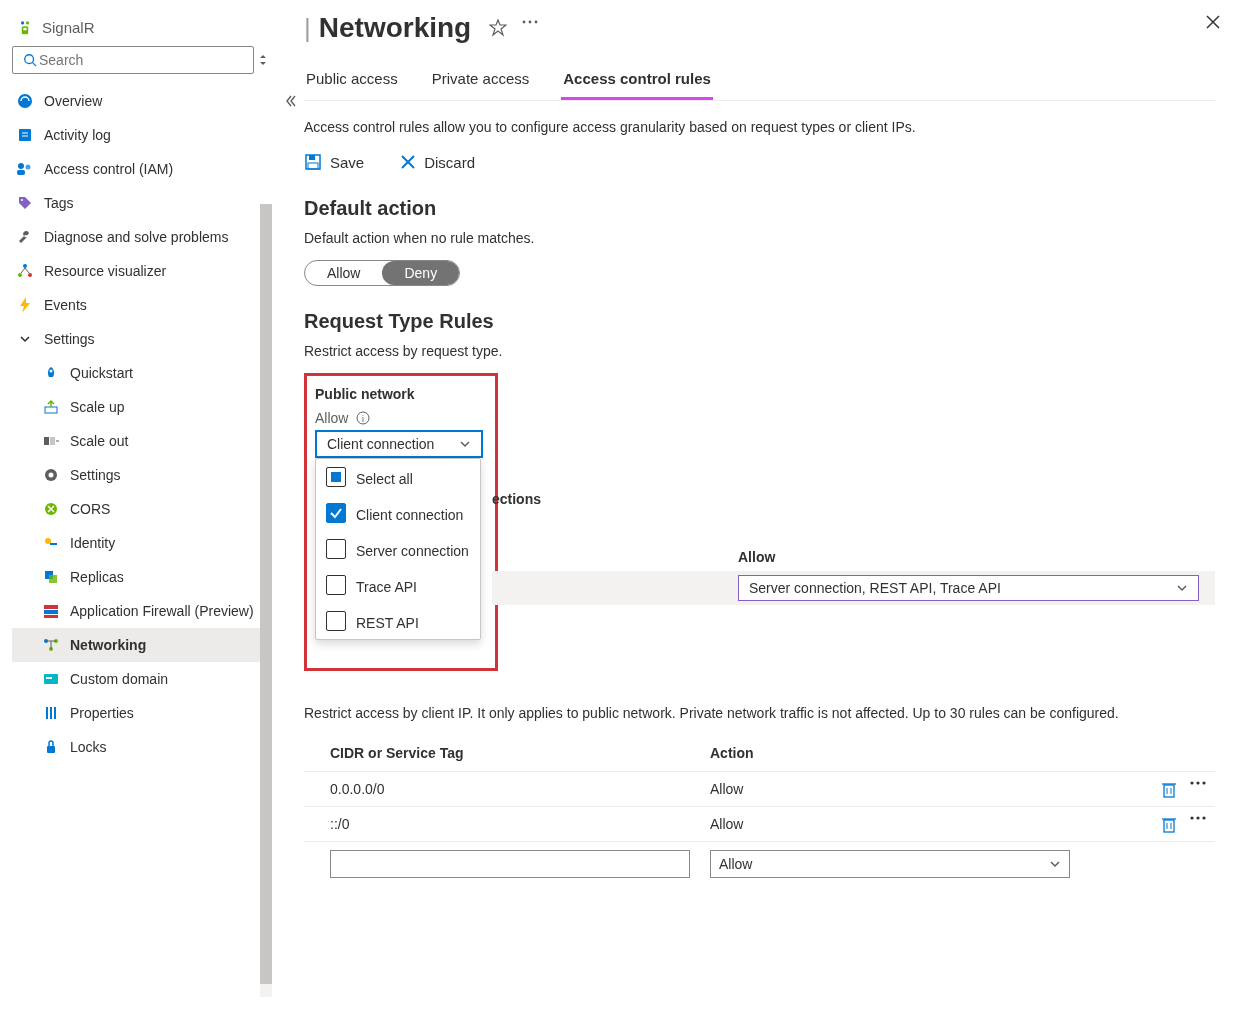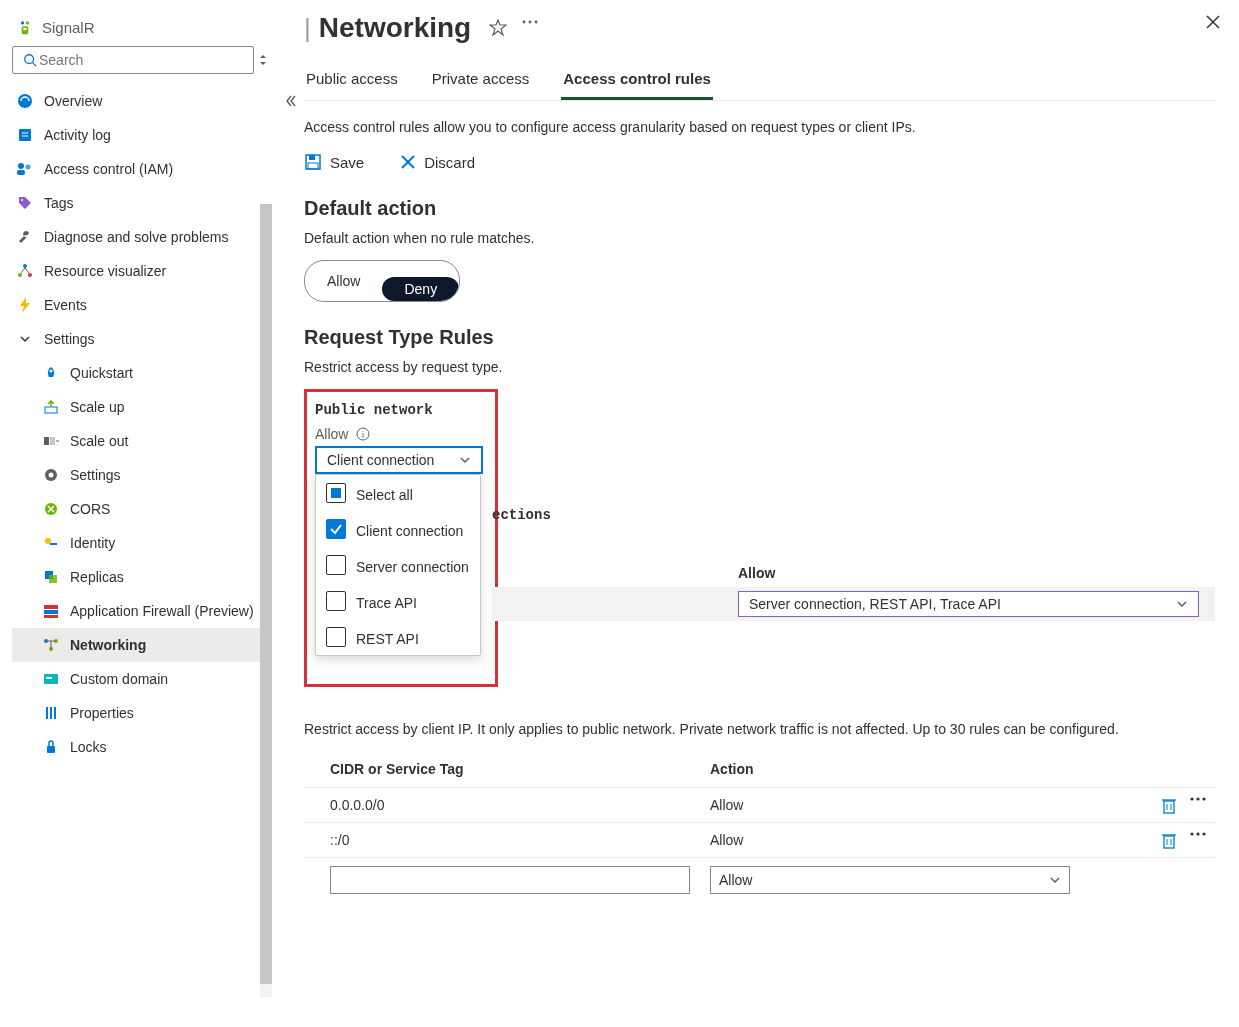--- a/index.html
+++ b/index.html
@@ -32,7 +32,7 @@
   .close-x { position: absolute; top: 14px; right: 18px; cursor: pointer; }
   .tabs { display: flex; gap: 30px; border-bottom: 1px solid #edebe9; margin-bottom: 18px; }
   .tab { padding: 10px 2px; cursor: pointer; color: #323130; font-size: 15px; }
-  .tab.active { border-bottom: 3px solid #14532d; font-weight: 600; }
+  .tab.active { border-bottom: 3px solid #d946ef; font-weight: 600; }
   .desc { color: #323130; margin-bottom: 18px; }
   .cmdbar { display: flex; gap: 36px; margin-bottom: 26px; }
   .cmdbtn { display: flex; align-items: center; gap: 8px; cursor: pointer; color: #323130; background: none; border: none; font-size: 15px; }

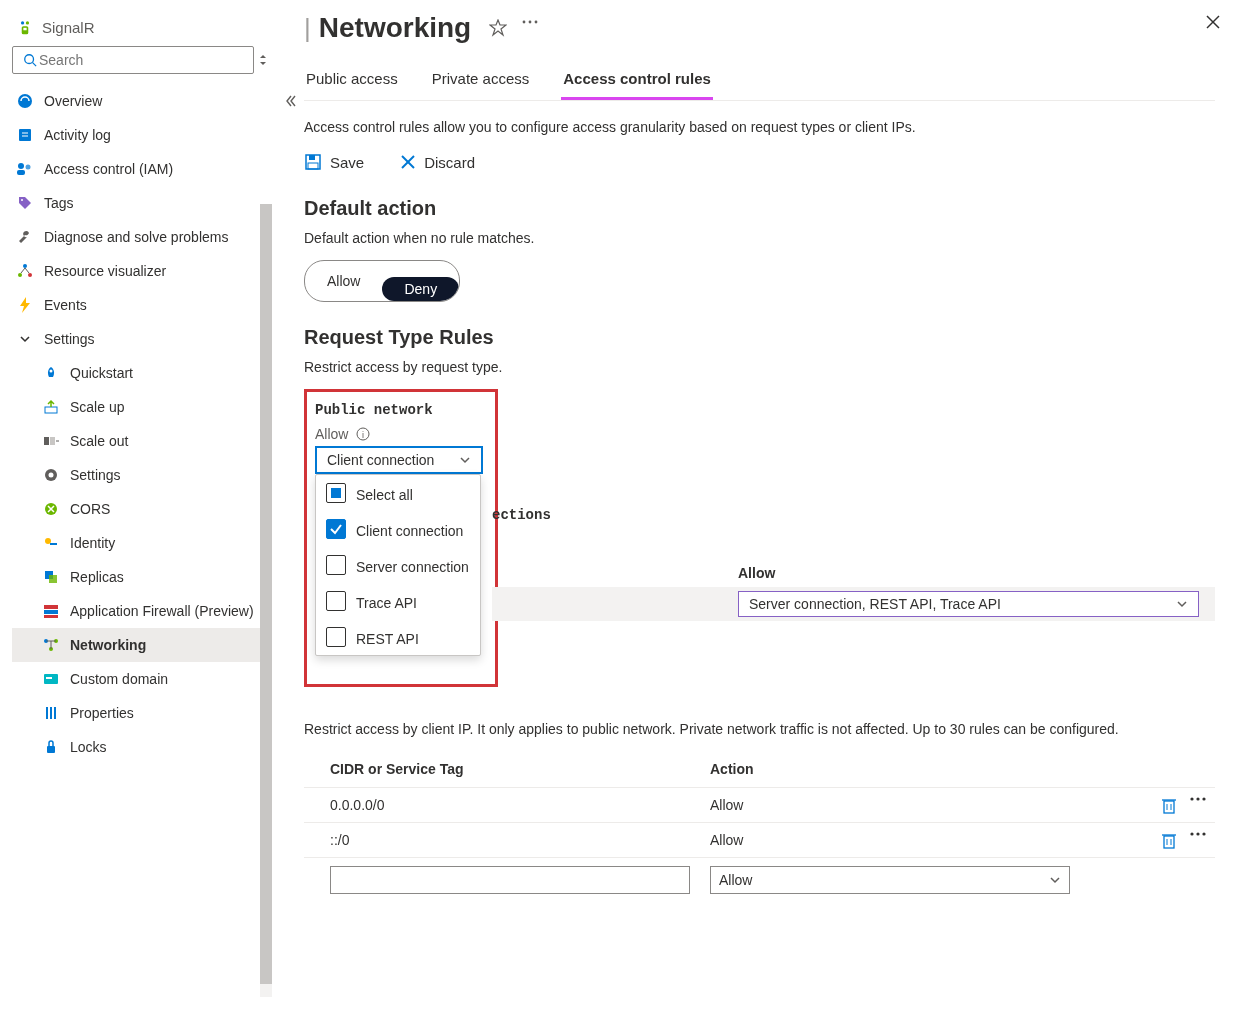--- a/index.html
+++ b/index.html
@@ -40,7 +40,7 @@
   .section-help { color: #323130; margin-bottom: 14px; }
   .pill-toggle { display: inline-flex; border: 1px solid #8a8886; border-radius: 20px; overflow: hidden; margin-bottom: 24px; }
   .pill-opt { padding: 4px 22px; cursor: pointer; font-size: 14px; display:flex; align-items:center; }
-  .pill-opt.selected { background: #0f172a; color: #fff; border-radius: 20px; margin-top: 16px; }
+  .pill-opt.selected { background: #737373; color: #fff; border-radius: 20px; }
   .field-label { font-weight: 600; margin-bottom: 8px; font-family: Liberation Mono, monospace; }
   .allow-row { display: flex; align-items: center; gap: 8px; color: #605e5c; margin-bottom: 4px; }
   .combo { border: 2px solid #0078d4; padding: 4px 10px; display: inline-flex; align-items: center; justify-content: space-between; width: 168px; cursor: pointer; color: #323130; font-size: 14px; }

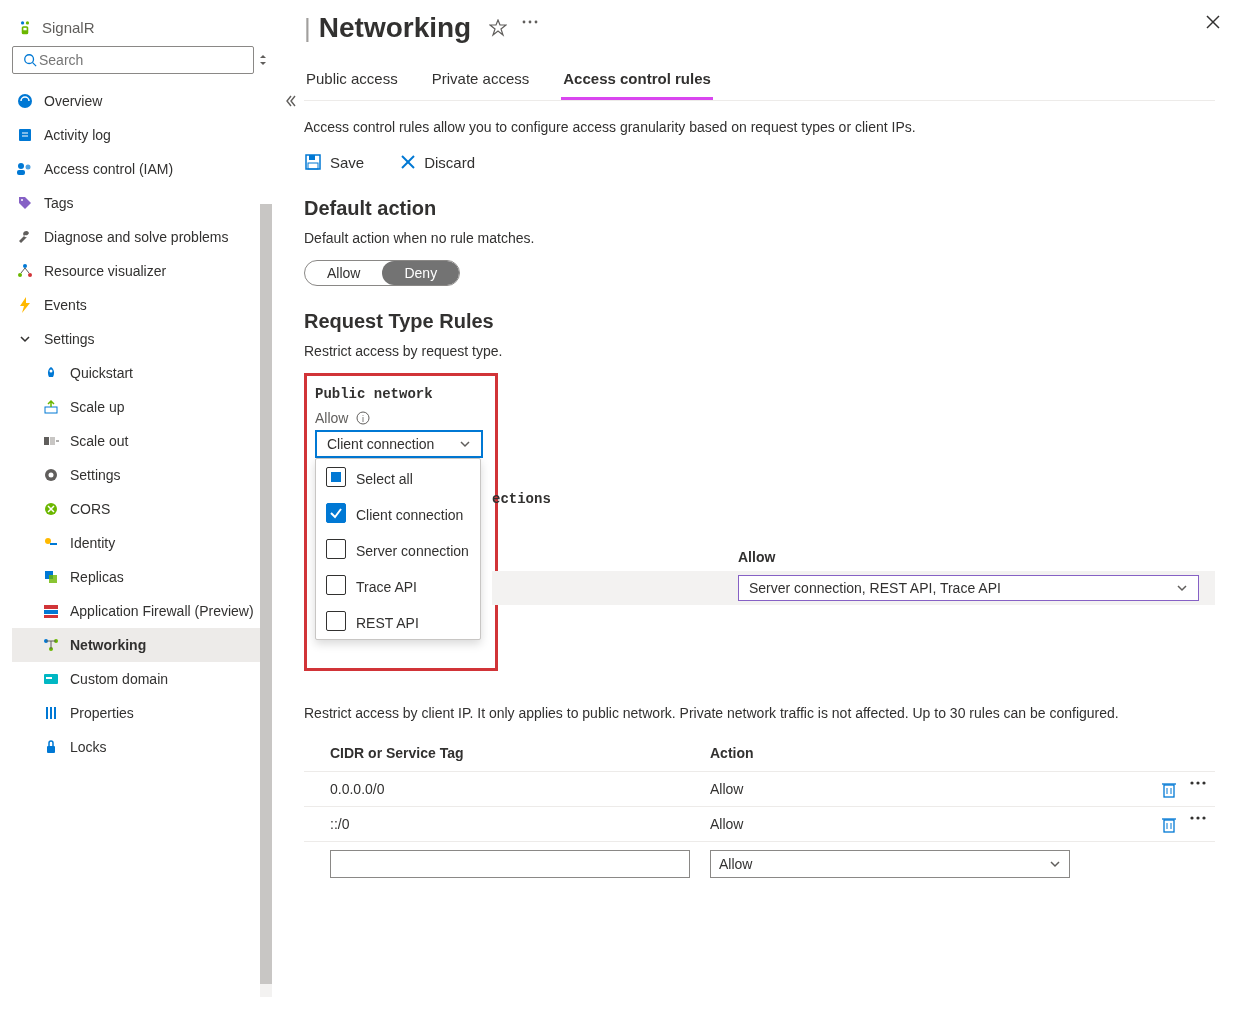--- a/index.html
+++ b/index.html
@@ -41,7 +41,7 @@
   .pill-toggle { display: inline-flex; border: 1px solid #8a8886; border-radius: 20px; overflow: hidden; margin-bottom: 24px; }
   .pill-opt { padding: 4px 22px; cursor: pointer; font-size: 14px; display:flex; align-items:center; }
   .pill-opt.selected { background: #737373; color: #fff; border-radius: 20px; }
-  .field-label { font-weight: 600; margin-bottom: 8px; font-family: Liberation Mono, monospace; }
+  .field-label { font-weight: 600; margin-bottom: 8px; }
   .allow-row { display: flex; align-items: center; gap: 8px; color: #605e5c; margin-bottom: 4px; }
   .combo { border: 2px solid #0078d4; padding: 4px 10px; display: inline-flex; align-items: center; justify-content: space-between; width: 168px; cursor: pointer; color: #323130; font-size: 14px; }
   .combo .chev { color: #605e5c; }

